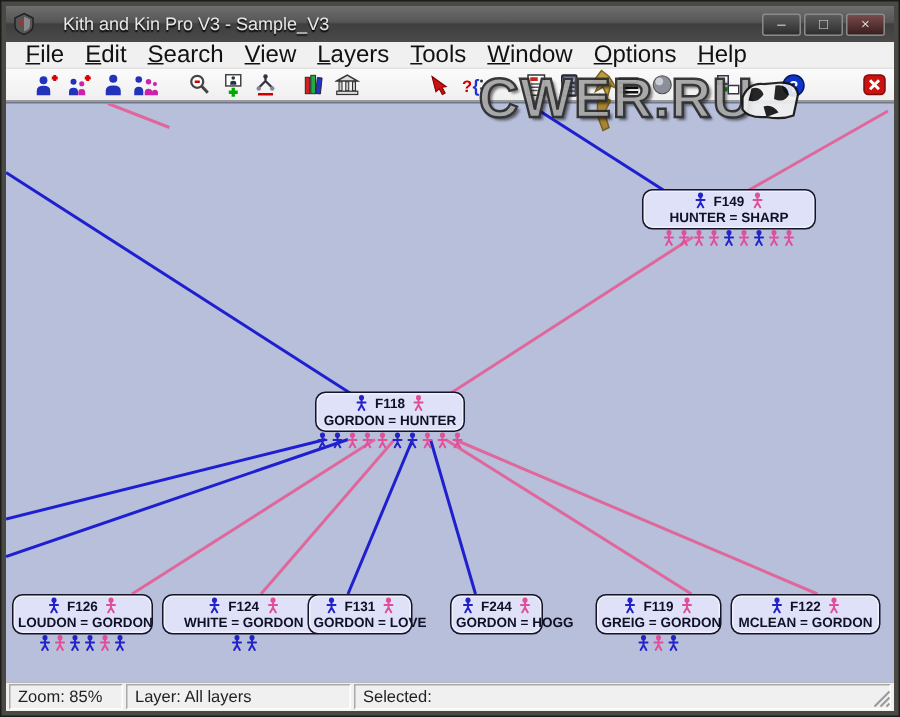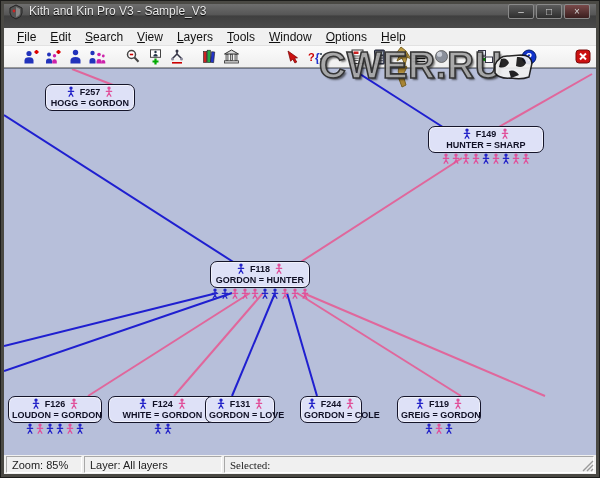--- a/index.html
+++ b/index.html
@@ -16,9 +16,10 @@
   .titlebar {
     height:24px; flex:0 0 24px;
     background:linear-gradient(#6e6e6e,#565656 45%,#3f3f3f 50%,#4a4a4a);
-    display:flex; align-items:flex-start;
+    display:flex; align-items:center;
     padding:0 4px; color:#0a0a0a;
     position:relative;
+    gap:13px;
   }
   .title-icon { width:16px; height:16px; margin-right:5px; flex:0 0 16px; }
   .title-text { font-size:12px; color:#e8e8e8; text-shadow:0 1px 1px #000; white-space:nowrap; }

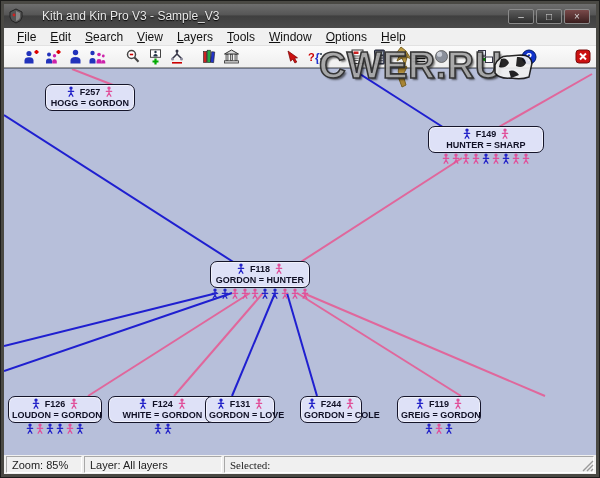--- a/index.html
+++ b/index.html
@@ -48,7 +48,7 @@
   
   .menubar {
     height:18px; flex:0 0 18px; background:#f0f0f0;
-    display:flex; align-items:center; font-size:12px; color:#111;
+    display:flex; align-items:center; font-size:16px; color:#111;
     padding-left:6px; border-bottom:1px solid #e2e2e2;
   }
   .menu-item { padding:1px 7px; cursor:default; }

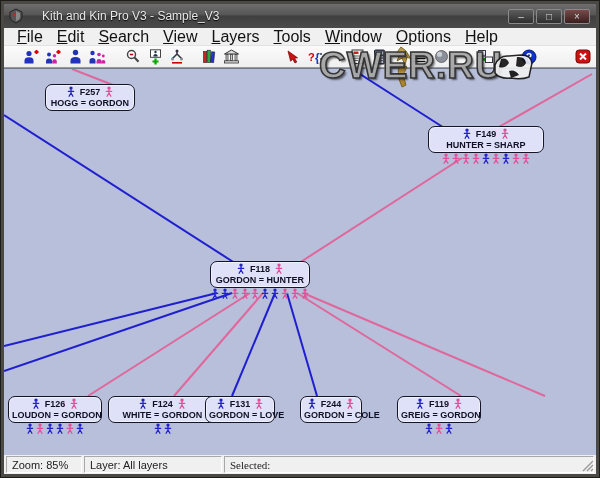--- a/index.html
+++ b/index.html
@@ -312,25 +312,6 @@
       <line class="lf" x1="299" y1="224" x2="541" y2="327"></line>
     </svg>
 
-    <div class="fam" style="left:41px;top:15px;width:90px">
-      <div class="fam-top">
-          <span class="sp">
-            <svg width="8" height="11" viewBox="0 0 8 11">
-              <circle cx="4" cy="2.1" r="1.7" fill="#2323c8"></circle>
-              <path d="M4 3.7V7M1.3 5.3H6.7M4 7 2.1 10.3M4 7 5.9 10.3" stroke="#2323c8" stroke-width="1.3" fill="none" stroke-linecap="round"></path>
-            </svg>
-          </span>
-          <span class="fam-id">F257</span>
-          <span class="sp">
-            <svg width="8" height="11" viewBox="0 0 8 11">
-              <circle cx="4" cy="2.1" r="1.7" fill="#e0509a"></circle>
-              <path d="M4 3.7V7M1.3 5.3H6.7M4 7 2.1 10.3M4 7 5.9 10.3" stroke="#e0509a" stroke-width="1.3" fill="none" stroke-linecap="round"></path>
-            </svg>
-          </span>
-        </div>
-      <div class="fam-name">HOGG = GORDON</div>
-      <div class="kids"></div>
-    </div>
 
     <div class="fam" style="left:424px;top:57px;width:116px">
       <div class="fam-top">

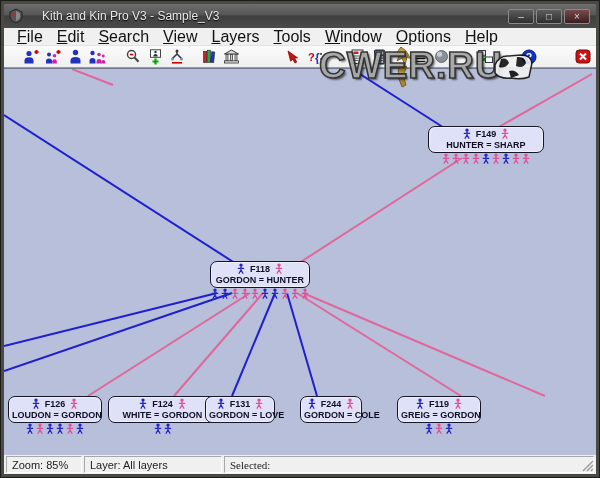--- a/index.html
+++ b/index.html
@@ -578,6 +578,25 @@
         </div>
     </div>
 
+    <div class="fam" style="left:483px;top:327px;width:100px">
+      <div class="fam-top">
+          <span class="sp">
+            <svg width="8" height="11" viewBox="0 0 8 11">
+              <circle cx="4" cy="2.1" r="1.7" fill="#2323c8"></circle>
+              <path d="M4 3.7V7M1.3 5.3H6.7M4 7 2.1 10.3M4 7 5.9 10.3" stroke="#2323c8" stroke-width="1.3" fill="none" stroke-linecap="round"></path>
+            </svg>
+          </span>
+          <span class="fam-id">F122</span>
+          <span class="sp">
+            <svg width="8" height="11" viewBox="0 0 8 11">
+              <circle cx="4" cy="2.1" r="1.7" fill="#e0509a"></circle>
+              <path d="M4 3.7V7M1.3 5.3H6.7M4 7 2.1 10.3M4 7 5.9 10.3" stroke="#e0509a" stroke-width="1.3" fill="none" stroke-linecap="round"></path>
+            </svg>
+          </span>
+        </div>
+      <div class="fam-name">MCLEAN = GORDON</div>
+      <div class="kids"></div>
+    </div>
   </div>
 
   <div class="statusbar">

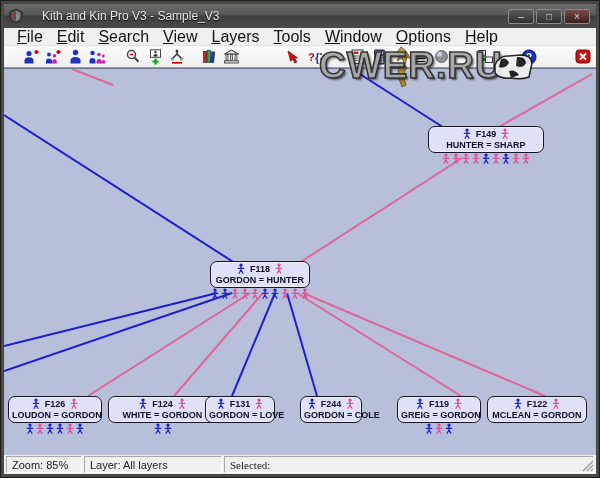--- a/index.html
+++ b/index.html
@@ -541,7 +541,7 @@
             </svg>
           </span>
         </div>
-      <div class="fam-name">GORDON = COLE</div>
+      <div class="fam-name">GORDON = HOGG</div>
       <div class="kids"></div>
     </div>
 

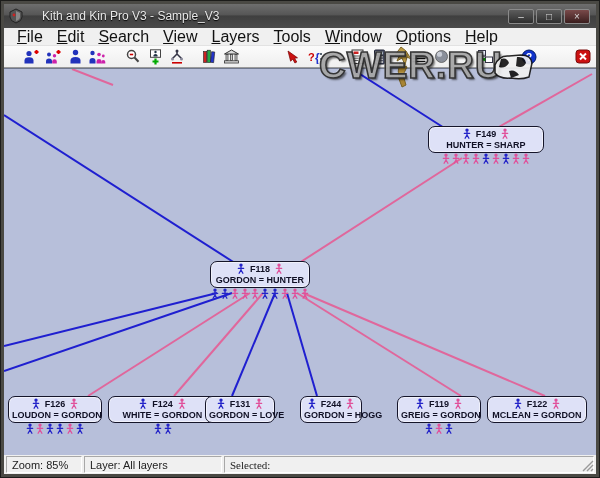--- a/index.html
+++ b/index.html
@@ -94,7 +94,7 @@
     border:1px solid; border-color:#a8a8a8 #fff #fff #a8a8a8;
     display:flex; align-items:center; padding:0 5px; background:#f0f0f0; white-space:nowrap;
   }
-  .sp-zoom { width:76px;text-align:right; } .sp-layer { width:138px; } .sp-sel { flex:1;font-family:Liberation Serif, serif; }
+  .sp-zoom { width:76px;text-align:right; } .sp-layer { width:150px; } .sp-sel { flex:1;font-family:Liberation Serif, serif; }
   .grip { position:absolute; right:2px; bottom:2px; width:13px; height:13px; }
 </style>
 </head>

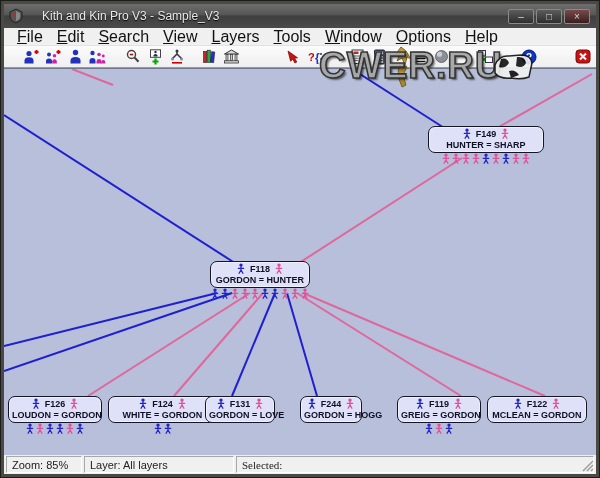--- a/index.html
+++ b/index.html
@@ -94,7 +94,7 @@
     border:1px solid; border-color:#a8a8a8 #fff #fff #a8a8a8;
     display:flex; align-items:center; padding:0 5px; background:#f0f0f0; white-space:nowrap;
   }
-  .sp-zoom { width:76px;text-align:right; } .sp-layer { width:150px; } .sp-sel { flex:1;font-family:Liberation Serif, serif; }
+  .sp-zoom { width:76px;text-align:right; } .sp-layer { width:150px; } .sp-sel { flex:1; }
   .grip { position:absolute; right:2px; bottom:2px; width:13px; height:13px; }
 </style>
 </head>

